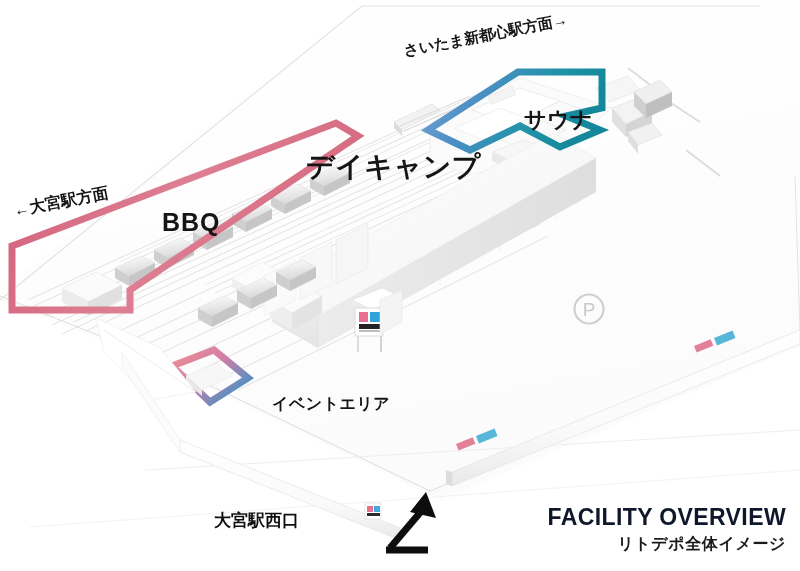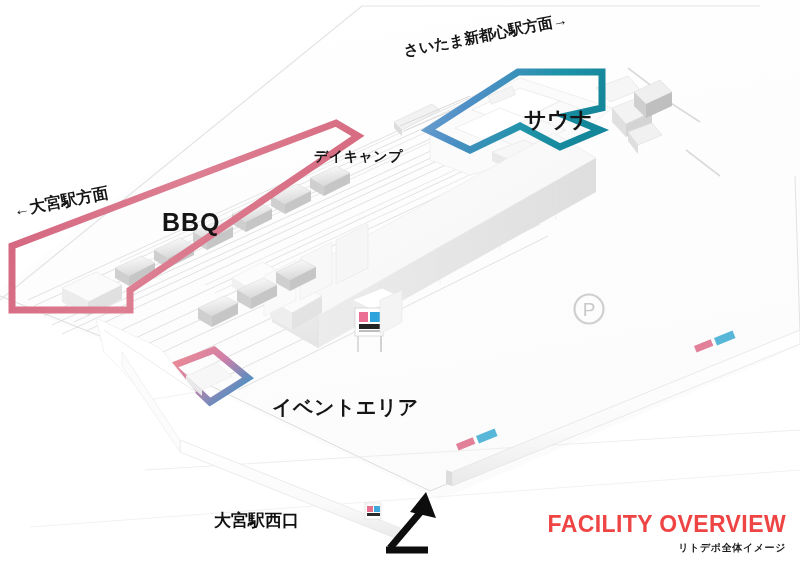--- a/index.html
+++ b/index.html
@@ -11,7 +11,7 @@
   .lbl{position:absolute;color:#151515;font-weight:700;white-space:nowrap;
        letter-spacing:.5px;}
   .lbl-bbq{left:162px;top:208px;font-size:25px;letter-spacing:1px;text-align:right;}
-  .lbl-daycamp{left:314px;top:148px;font-size:14px;text-align:right;}
+  .lbl-daycamp{left:306px;top:148px;font-size:28px;text-align:right;}
   .lbl-sauna{left:500px;top:105px;font-size:22px;margin-left:24px;}
   .lbl-event{left:272px;top:394px;font-size:20px;}
   .lbl-shed{position:absolute;left:355px;top:240px;font-size:17px;color:#cfcfcf;

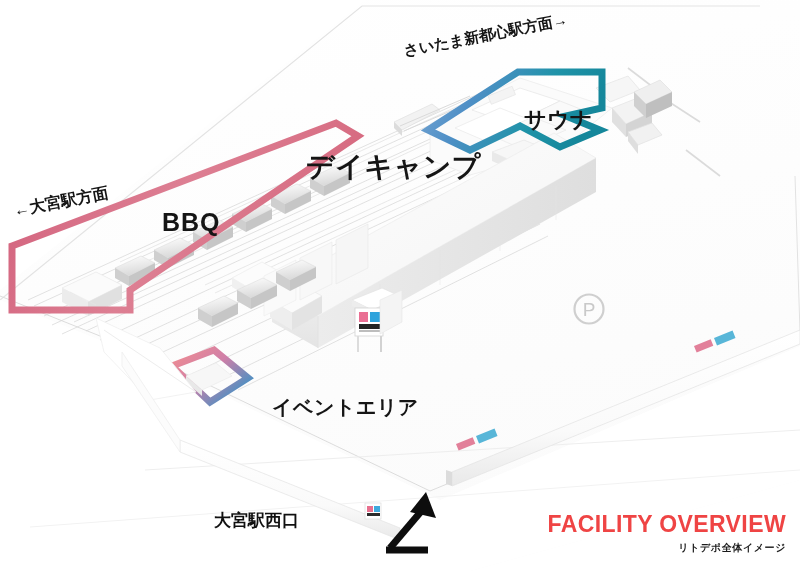--- a/index.html
+++ b/index.html
@@ -13,7 +13,7 @@
   .lbl-bbq{left:162px;top:208px;font-size:25px;letter-spacing:1px;text-align:right;}
   .lbl-daycamp{left:306px;top:148px;font-size:28px;text-align:right;}
   .lbl-sauna{left:500px;top:105px;font-size:22px;margin-left:24px;}
-  .lbl-event{left:272px;top:394px;font-size:20px;}
+  .lbl-event{left:272px;top:394px;font-size:16px;}
   .lbl-shed{position:absolute;left:355px;top:240px;font-size:17px;color:#cfcfcf;
             font-weight:400;white-space:nowrap;}
   .lbl-omiya{position:absolute;left:14px;top:201px;font-size:16px;font-weight:700;

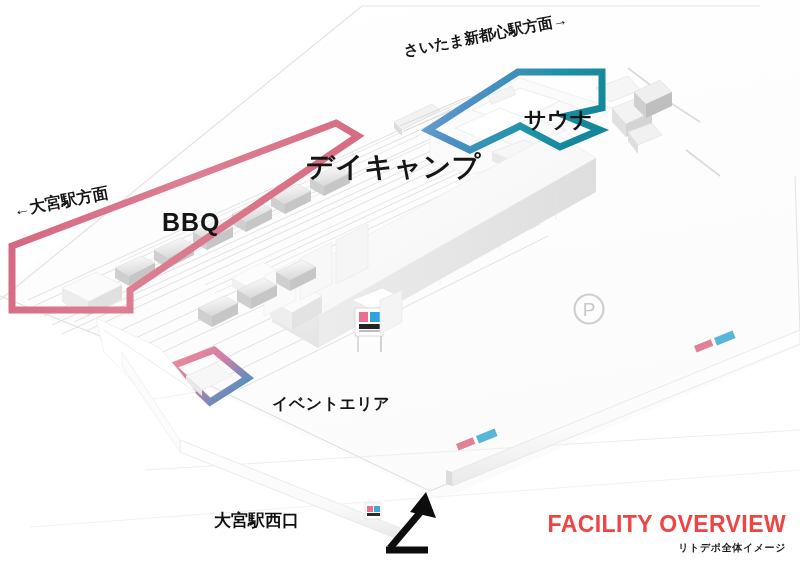--- a/index.html
+++ b/index.html
@@ -25,7 +25,7 @@
   .walk{position:absolute;left:214px;top:510px;font-size:17px;font-weight:700;
         color:#101010;line-height:1.34;white-space:nowrap;}
   .title-wrap{position:absolute;right:14px;bottom:16px;text-align:right;}
-  .title-main{font-size:23px;font-weight:700;color:#ef4444;letter-spacing:.4px;
+  .title-main{font-size:23px;font-weight:700;color:#0f172a;letter-spacing:.4px;
               font-family:"Liberation Sans",sans-serif;}
   .title-sub{font-size:10px;font-weight:700;color:#1b1b1b;margin-top:3px;letter-spacing:.6px;}
   svg{display:block;}

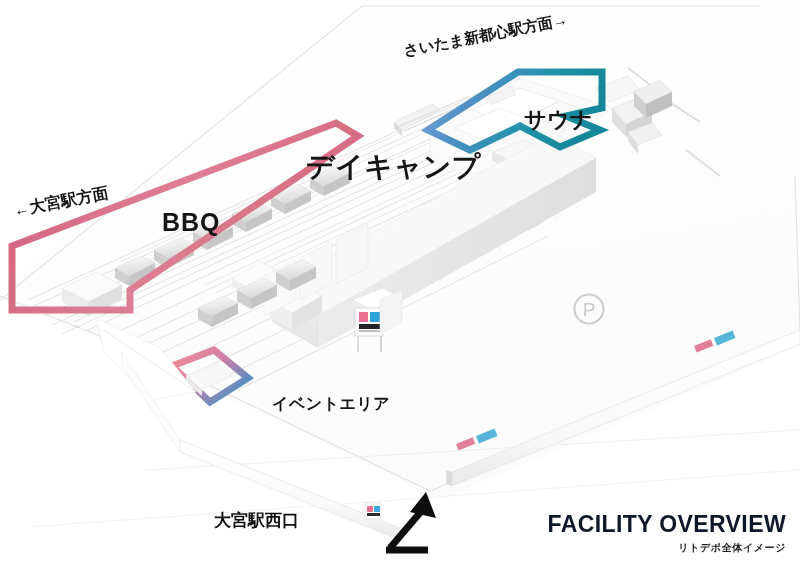--- a/index.html
+++ b/index.html
@@ -27,7 +27,7 @@
   .title-wrap{position:absolute;right:14px;bottom:16px;text-align:right;}
   .title-main{font-size:23px;font-weight:700;color:#0f172a;letter-spacing:.4px;
               font-family:"Liberation Sans",sans-serif;}
-  .title-sub{font-size:10px;font-weight:700;color:#1b1b1b;margin-top:3px;letter-spacing:.6px;}
+  .title-sub{font-size:16px;font-weight:700;color:#1b1b1b;margin-top:3px;letter-spacing:.6px;}
   svg{display:block;}
 </style>
 </head>

